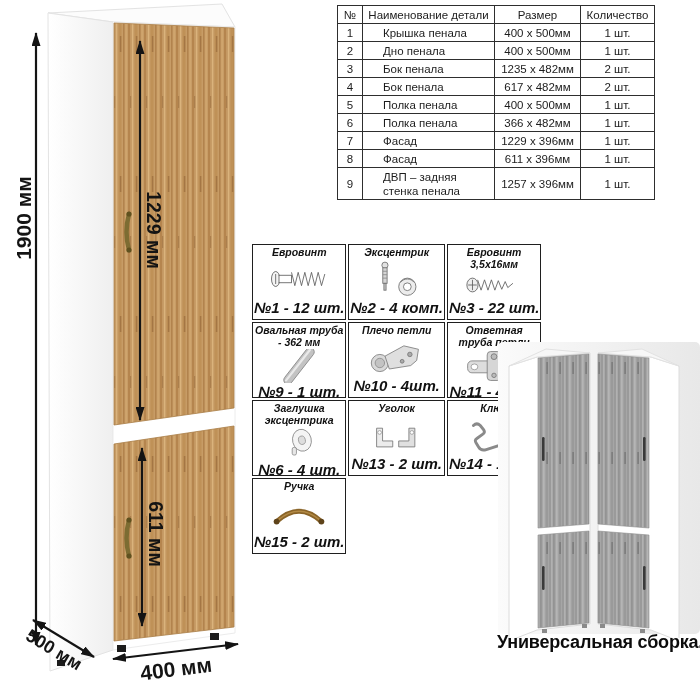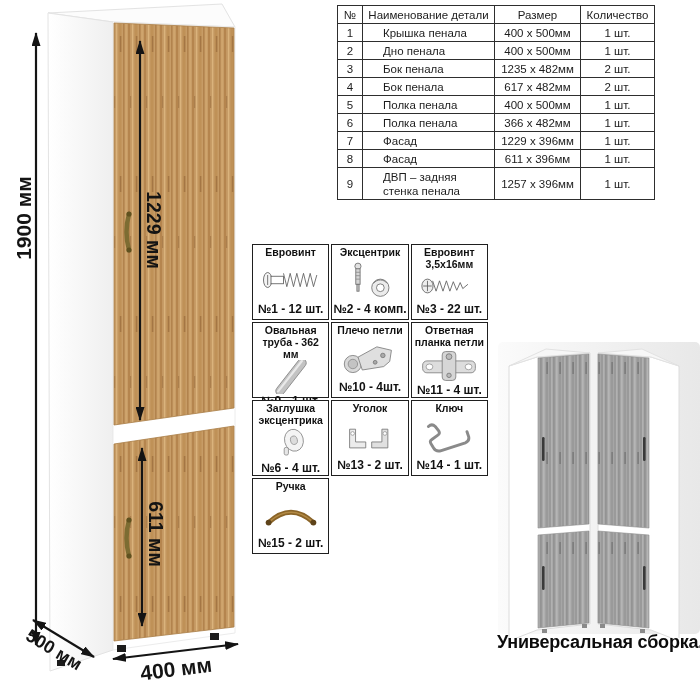--- a/index.html
+++ b/index.html
@@ -14,7 +14,7 @@
   .parts .name{text-align:left;padding-left:20px;}
   
   .hw-grid{position:absolute;left:252px;top:244px;width:236px;display:grid;
-           grid-template-columns:repeat(3,1fr);grid-auto-rows:76px;gap:2px;}
+           grid-template-columns:repeat(3,1fr);grid-auto-rows:76px;gap:2px;font-style:italic;}
   .hw-cell{border:1.6px solid #1f1f1f;background:#fff;display:flex;flex-direction:column;
            align-items:center;justify-content:space-between;padding:2px 1px;box-sizing:border-box;}
   .hw-title{font-weight:bold;font-size:10.5px;line-height:1.12;text-align:center;}

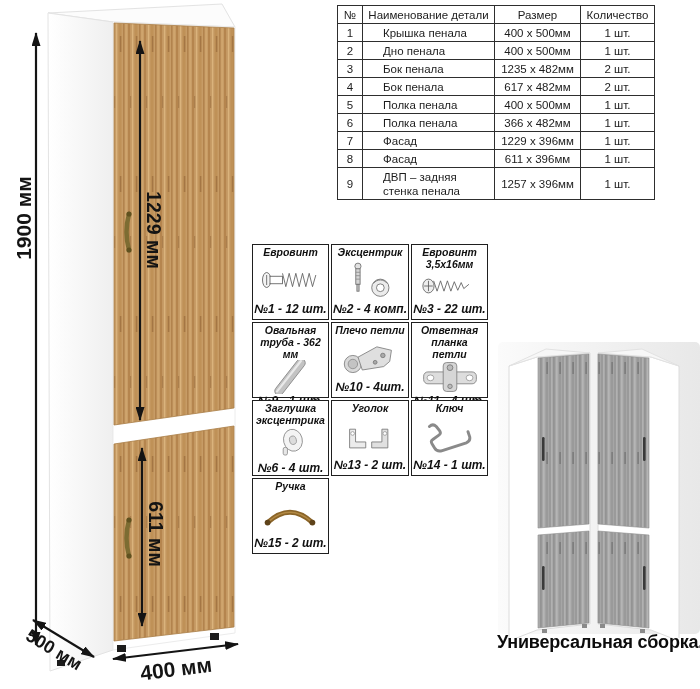--- a/index.html
+++ b/index.html
@@ -19,7 +19,7 @@
            align-items:center;justify-content:space-between;padding:2px 1px;box-sizing:border-box;}
   .hw-title{font-weight:bold;font-size:10.5px;line-height:1.12;text-align:center;}
   .hw-icon{flex:1;display:flex;align-items:center;justify-content:center;}
-  .hw-count{font-weight:bold;font-size:12px;margin-bottom:1px;white-space:nowrap;}
+  .hw-count{font-weight:bold;font-size:15px;margin-bottom:1px;white-space:nowrap;}
   
   .assembly-svg{position:absolute;left:488px;top:338px;}
   .assembly-caption{position:absolute;left:497px;top:632px;width:203px;font-weight:bold;

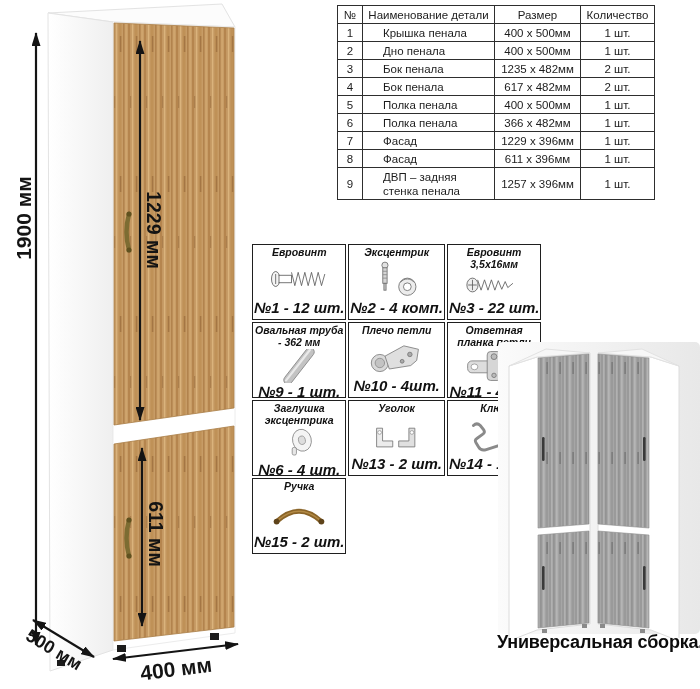--- a/index.html
+++ b/index.html
@@ -230,7 +230,7 @@
     </div>
 
     <div class="hw-cell">
-      <div class="hw-title">Ответная планка петли</div>
+      <div class="hw-title">Ответная труба петли</div>
       <div class="hw-icon">
         <svg width="62" height="34" viewBox="0 0 72 40">
           <rect x="5" y="14" width="62" height="14" rx="5" fill="#dddddd" stroke="#7e7e7e"></rect>

